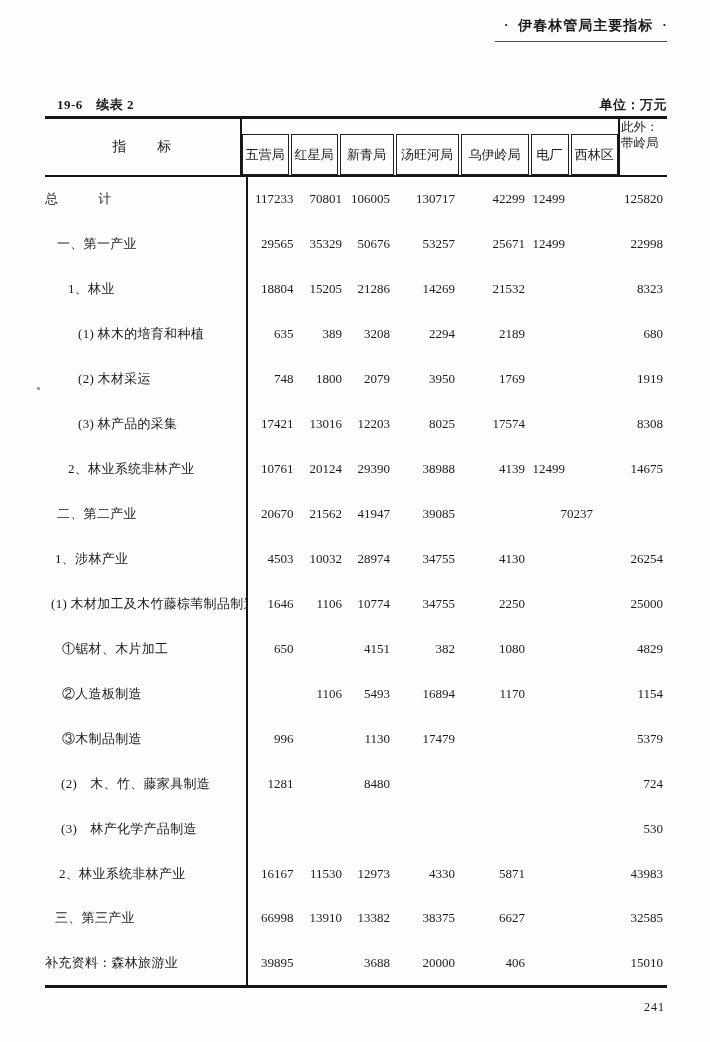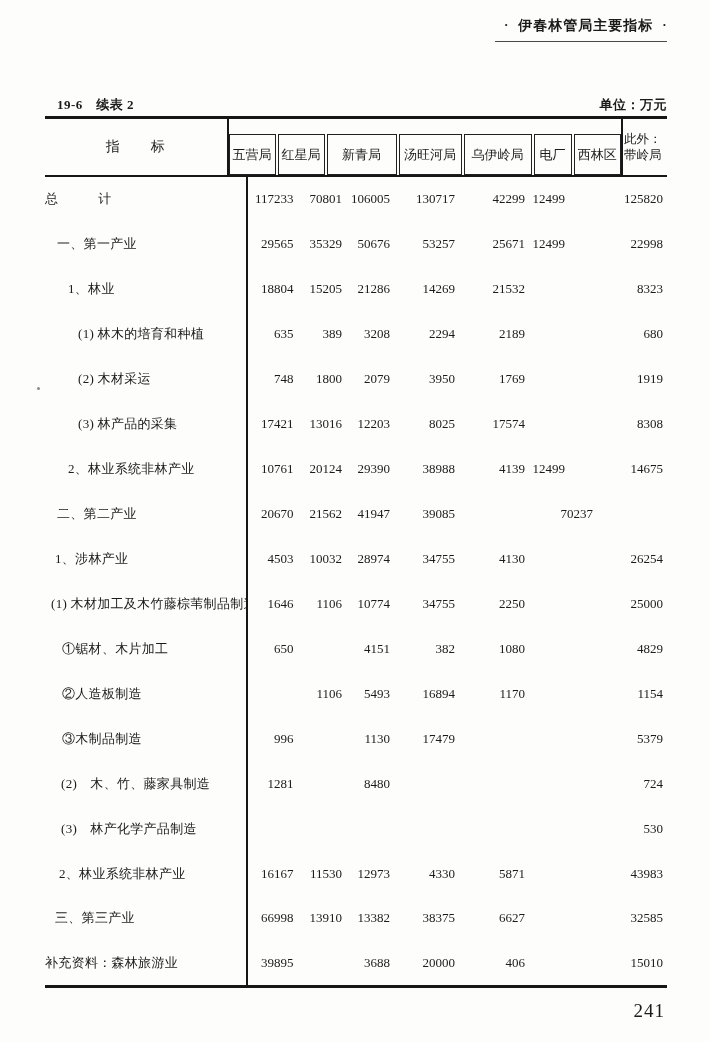--- a/index.html
+++ b/index.html
@@ -57,7 +57,7 @@
   .th-extra {
     width:50.5px; box-sizing:border-box;
     border-left:2px solid #161616;
-    display:flex; flex-direction:column; justify-content:center;
+    display:flex; flex-direction:column; justify-content:flex-start;
     font-size:12.5px; line-height:1.3; padding-left:1px;
     white-space:nowrap;
   }

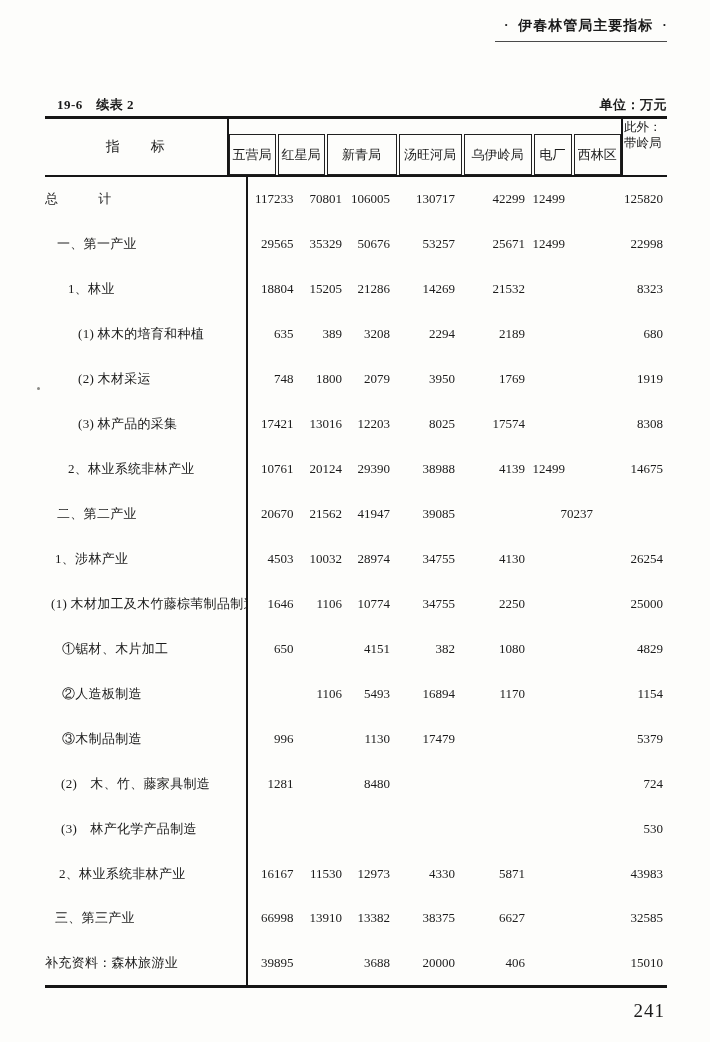--- a/index.html
+++ b/index.html
@@ -52,7 +52,7 @@
   }
   .th-box { margin-right:2px; }
   .th-box.b7 { margin-right:0; }
-  .b1 { width:47px; } .b2 { width:47px; } .b3 { width:70px; }
+  .b1 { width:47px; } .b2 { width:47px; } .b3 { width:54px; }
   .b4 { width:63px; } .b5 { width:68px; } .b6 { width:38px; } .b7 { width:47.5px; }
   .th-extra {
     width:50.5px; box-sizing:border-box;

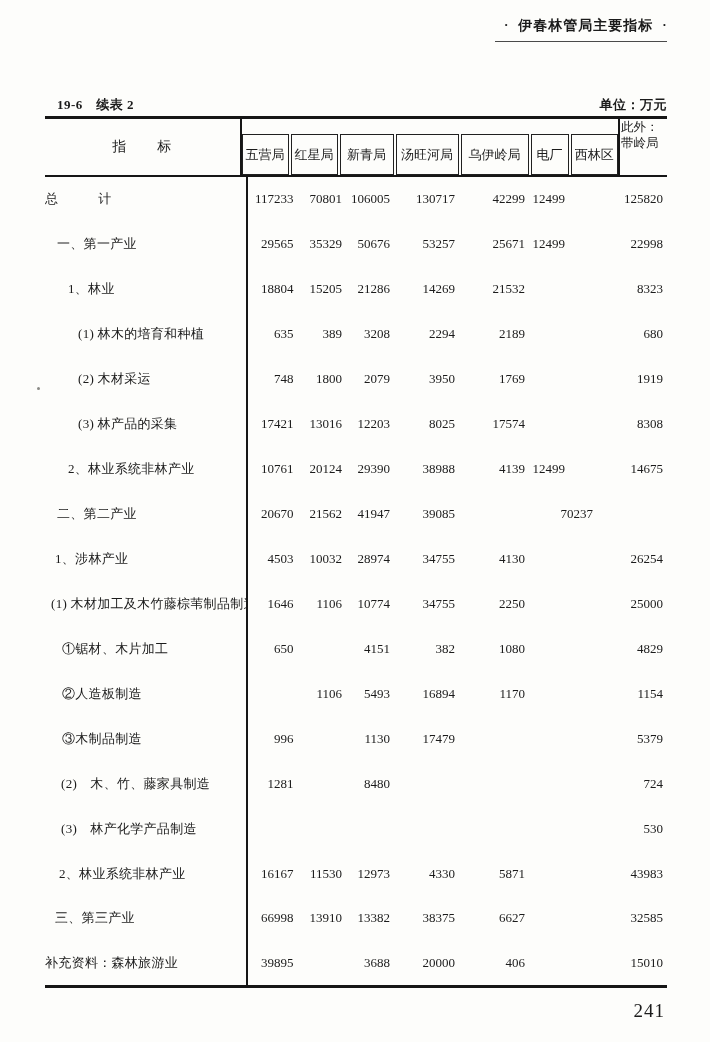--- a/index.html
+++ b/index.html
@@ -83,7 +83,7 @@
   .c7 { width:48.5px; } .c8 { width:50.5px; padding-right:4px; }
   .page-number {
     position:absolute; top:1000px; right:45px;
-    font-size:19px; letter-spacing:1px;
+    font-size:12px; letter-spacing:1px;
   }
   .scan-speck {
     position:absolute; left:37px; top:387px;

